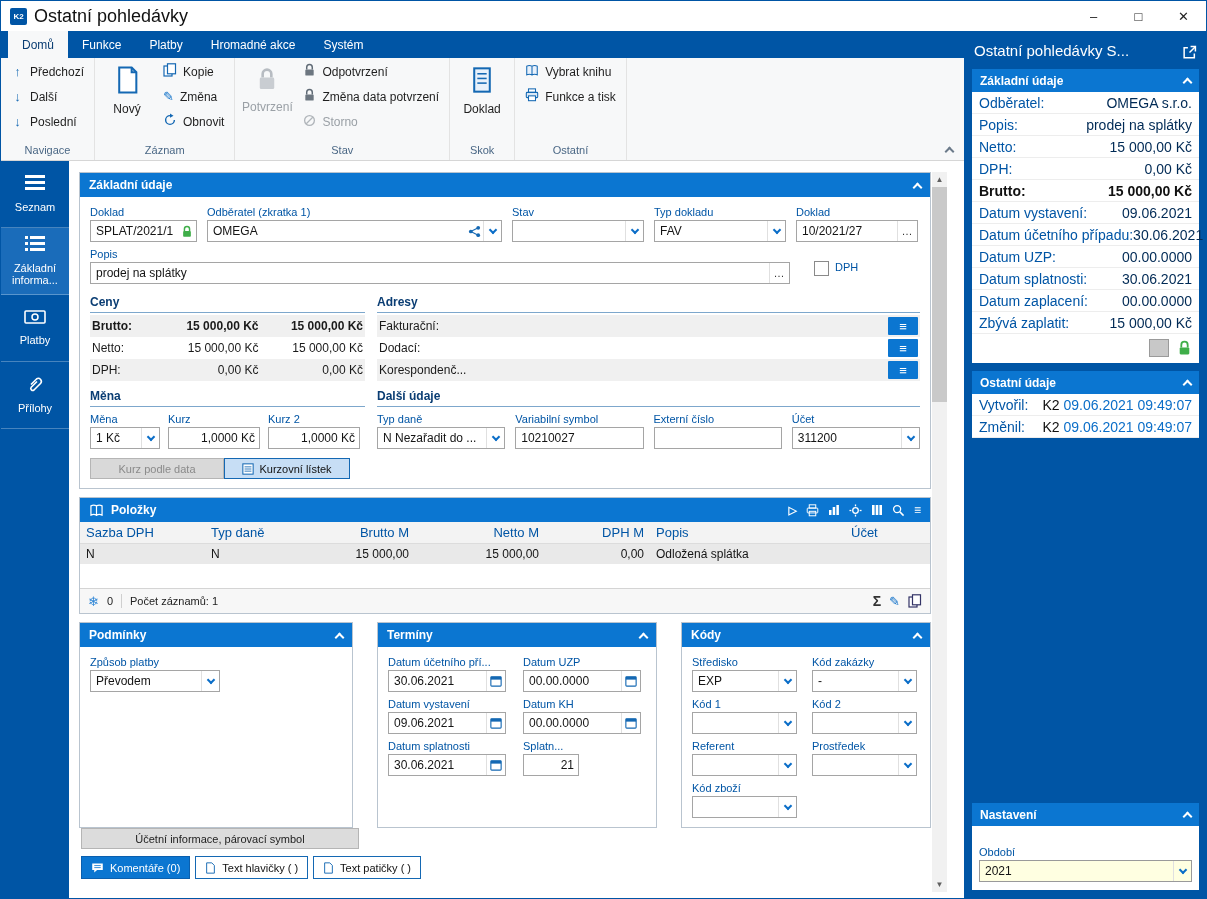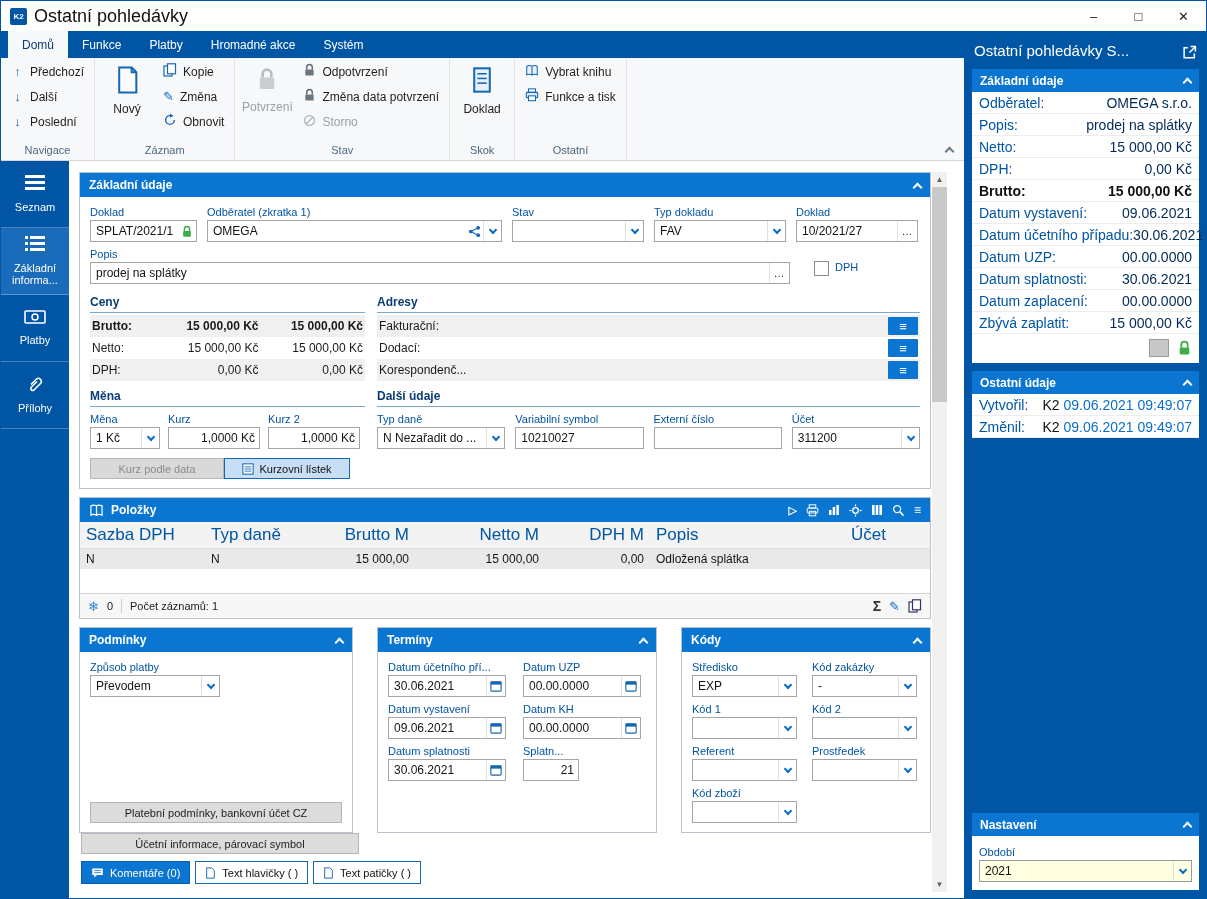--- a/index.html
+++ b/index.html
@@ -91,7 +91,7 @@
   
   .ph-icons { display:flex; align-items:center; gap:9px; }
   table.grid { border-collapse:collapse; width:100%; table-layout:fixed; }
-  table.grid th { background:#f3f3f3; color:#0055a5; font-weight:normal; font-size:17px; text-align:left; padding:3px 6px; border-bottom:1px solid #dcdcdc; }
+  table.grid th { background:#f3f3f3; color:#0055a5; font-weight:normal; font-size:13px; text-align:left; padding:3px 6px; border-bottom:1px solid #dcdcdc; }
   table.grid th.r, table.grid td.r { text-align:right; }
   table.grid td { font-size:12px; padding:3px 6px; background:#e9e9e9; color:#141414; white-space:nowrap; overflow:hidden; }
   .grid-empty { height:24px; }

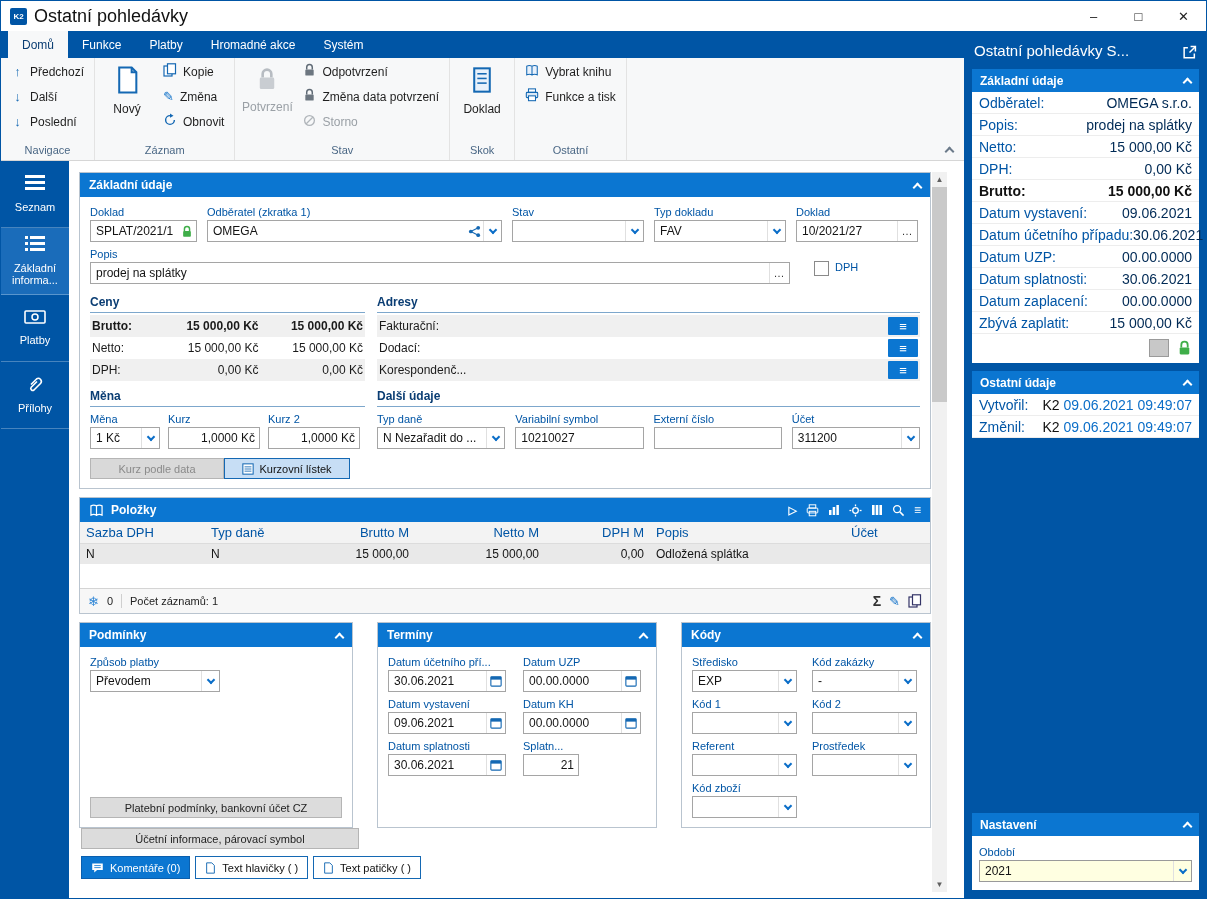--- a/index.html
+++ b/index.html
@@ -683,7 +683,6 @@
                     </span>
                 </div>
                 <div class="bp-spacer"></div>
-                <div class="btn" style="width:100%;">Platební podmínky, bankovní účet CZ</div>
               </div>
             </div>
 

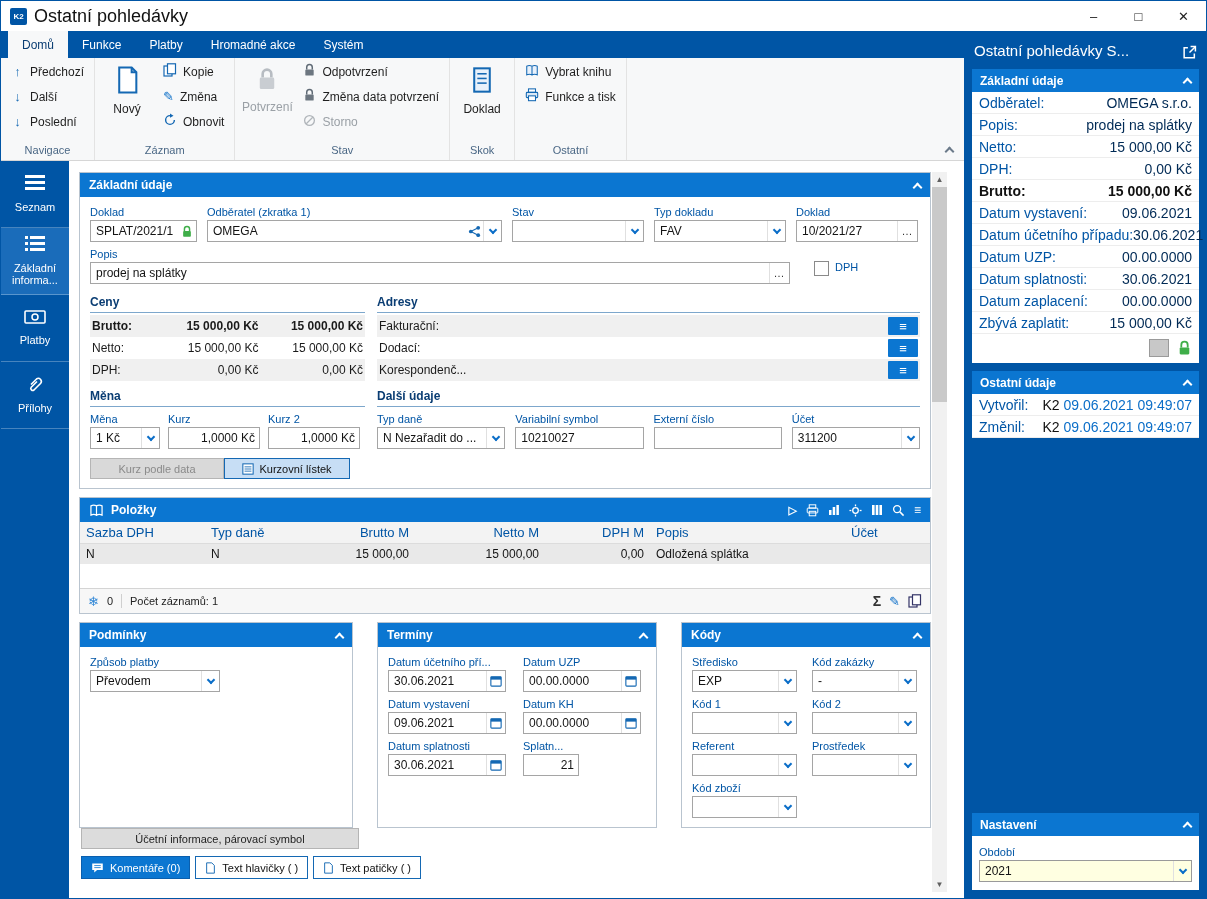--- a/index.html
+++ b/index.html
@@ -134,7 +134,7 @@
   .lock-row { display:flex; justify-content:flex-end; align-items:center; gap:8px; padding:5px 7px 6px; }
   .gray-box { width:20px; height:18px; background:#c8c8c8; border:1px solid #9a9a9a; }
   .rp-spacer { flex:1; }
-  .nast-body { padding:6px 7px 8px; }
+  .nast-body { padding:16px 7px 8px; }
   .inp.yellow { background:#ffffe1; border-color:#9a9a9a; }
 </style>
 </head>

